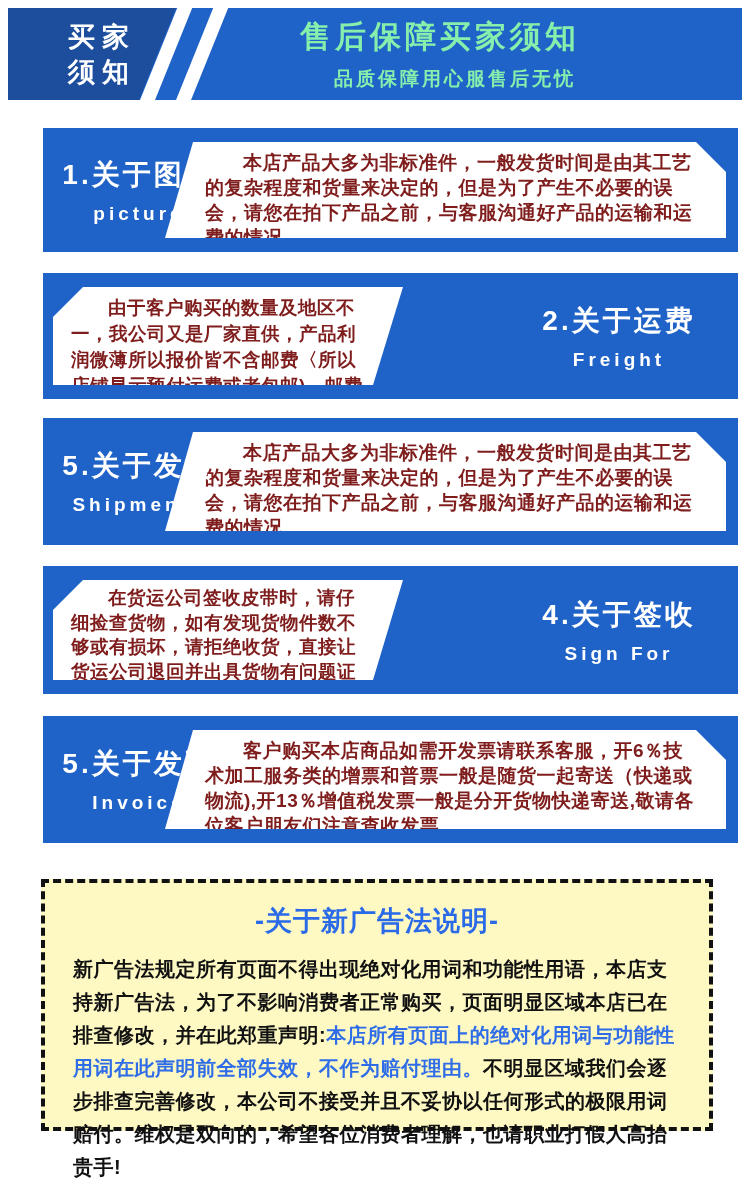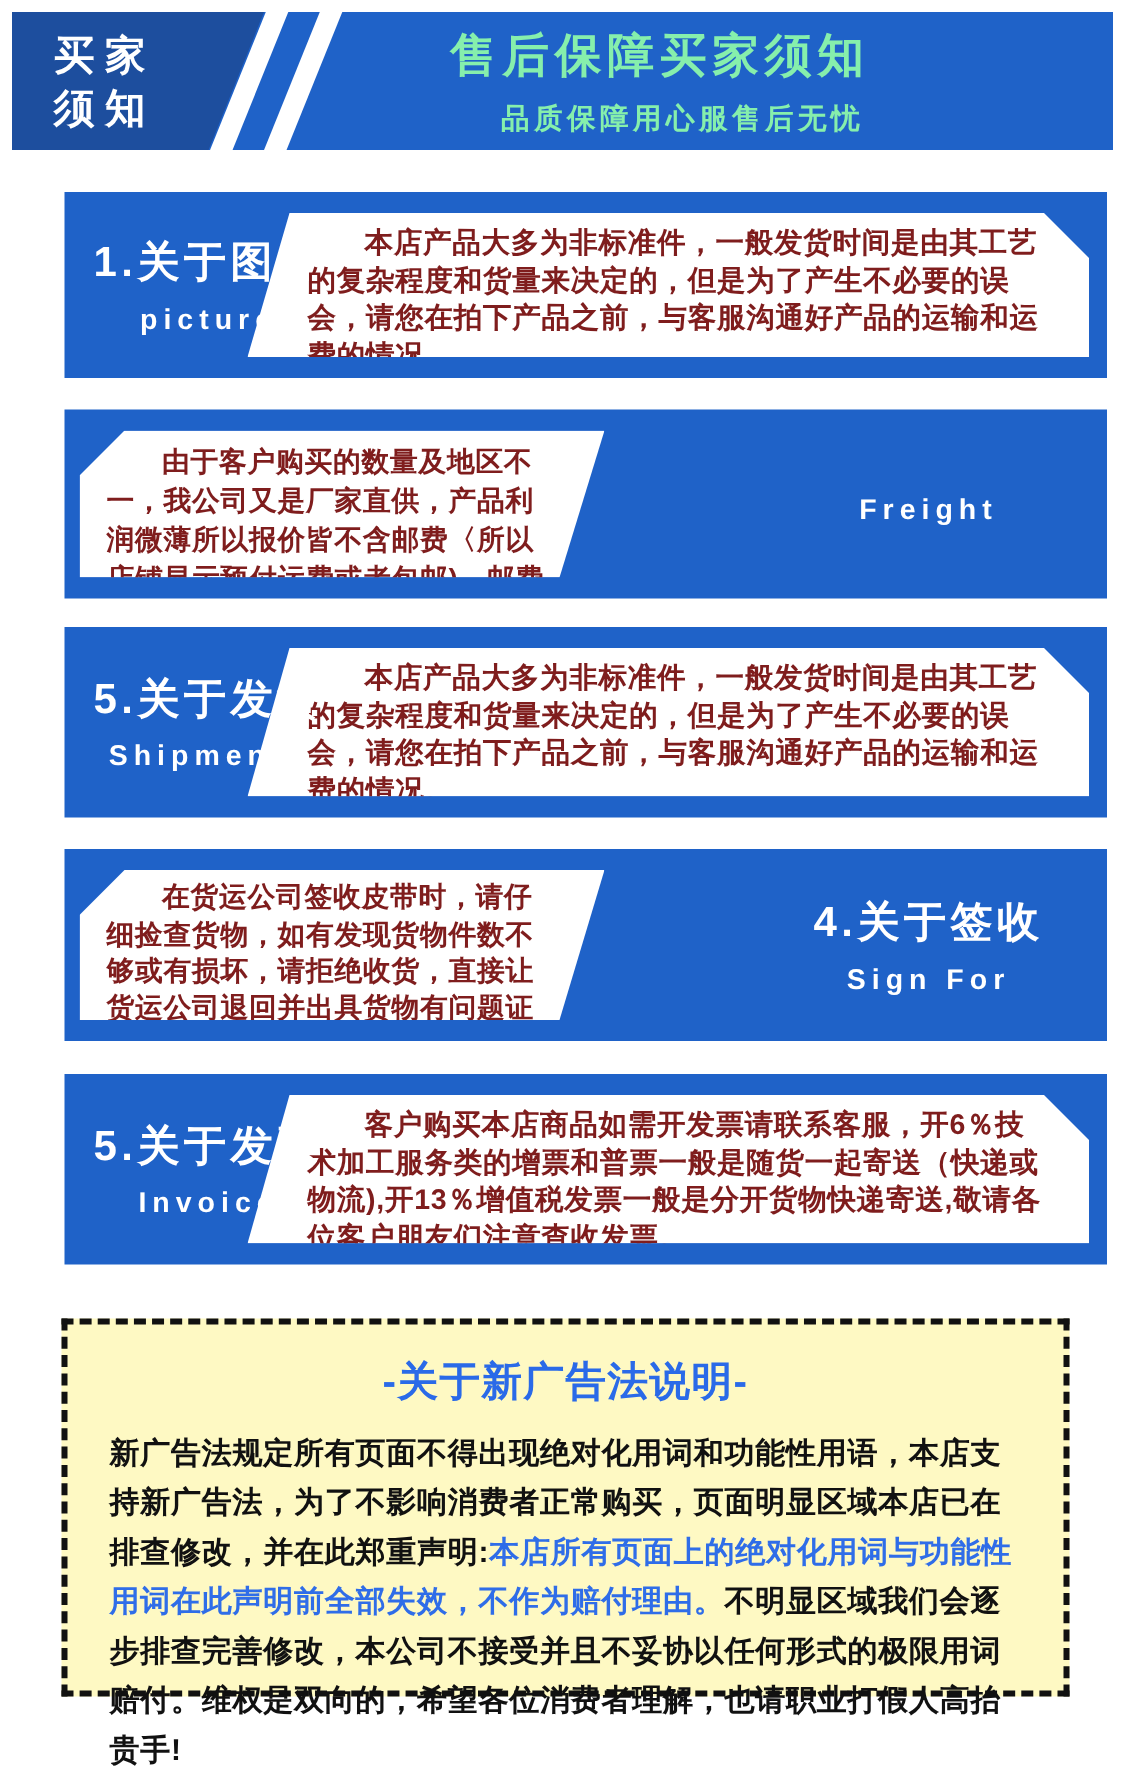--- a/index.html
+++ b/index.html
@@ -15,7 +15,7 @@
             transform:skewX(-22deg); transform-origin:top left; }
   .stripe.s1 { left:170px; }
   .stripe.s2 { left:206px; }
-  .hdr-badge { position:absolute; left:28px; top:12px; width:132px; 
+  .hdr-badge { position:absolute; left:28px; top:12px; width:132px; text-align:center;
                color:#ffffff; font-weight:bold; font-size:27px; line-height:35px; letter-spacing:7px; }
   .hdr-titles { position:absolute; left:180px; right:50px; top:0; height:100%;
                 display:flex; flex-direction:column; justify-content:center; align-items:center; color:#86efac; }

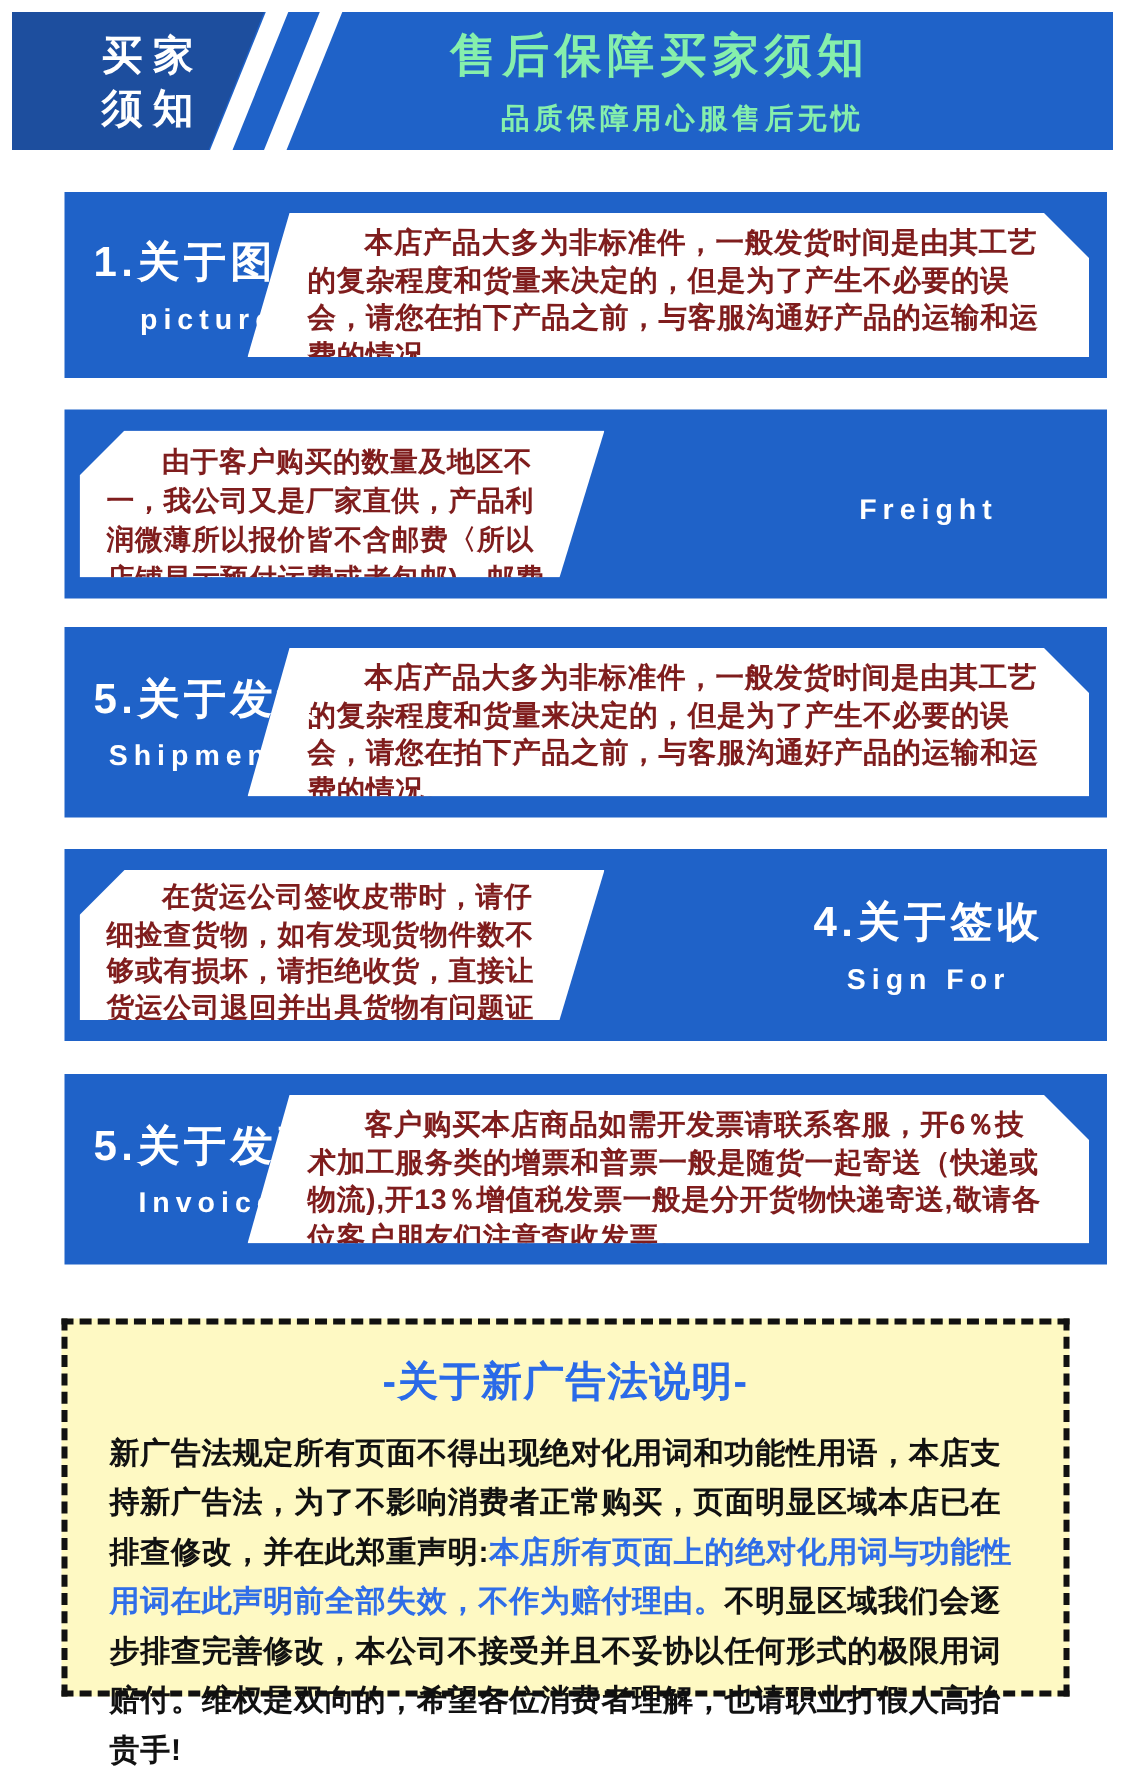--- a/index.html
+++ b/index.html
@@ -92,6 +92,7 @@
       <p>由于客户购买的数量及地区不一，我公司又是厂家直供，产品利润微薄所以报价皆不含邮费〈所以店铺显示预付运费或者包邮)、邮费由货运方式等根据实际情况决定、望各位顾客谅解!</p>
     </div>
     <div class="card-title">
+      <div class="t-cn">2.关于运费</div>
       <div class="t-en">Freight</div>
     </div>
   </div>

